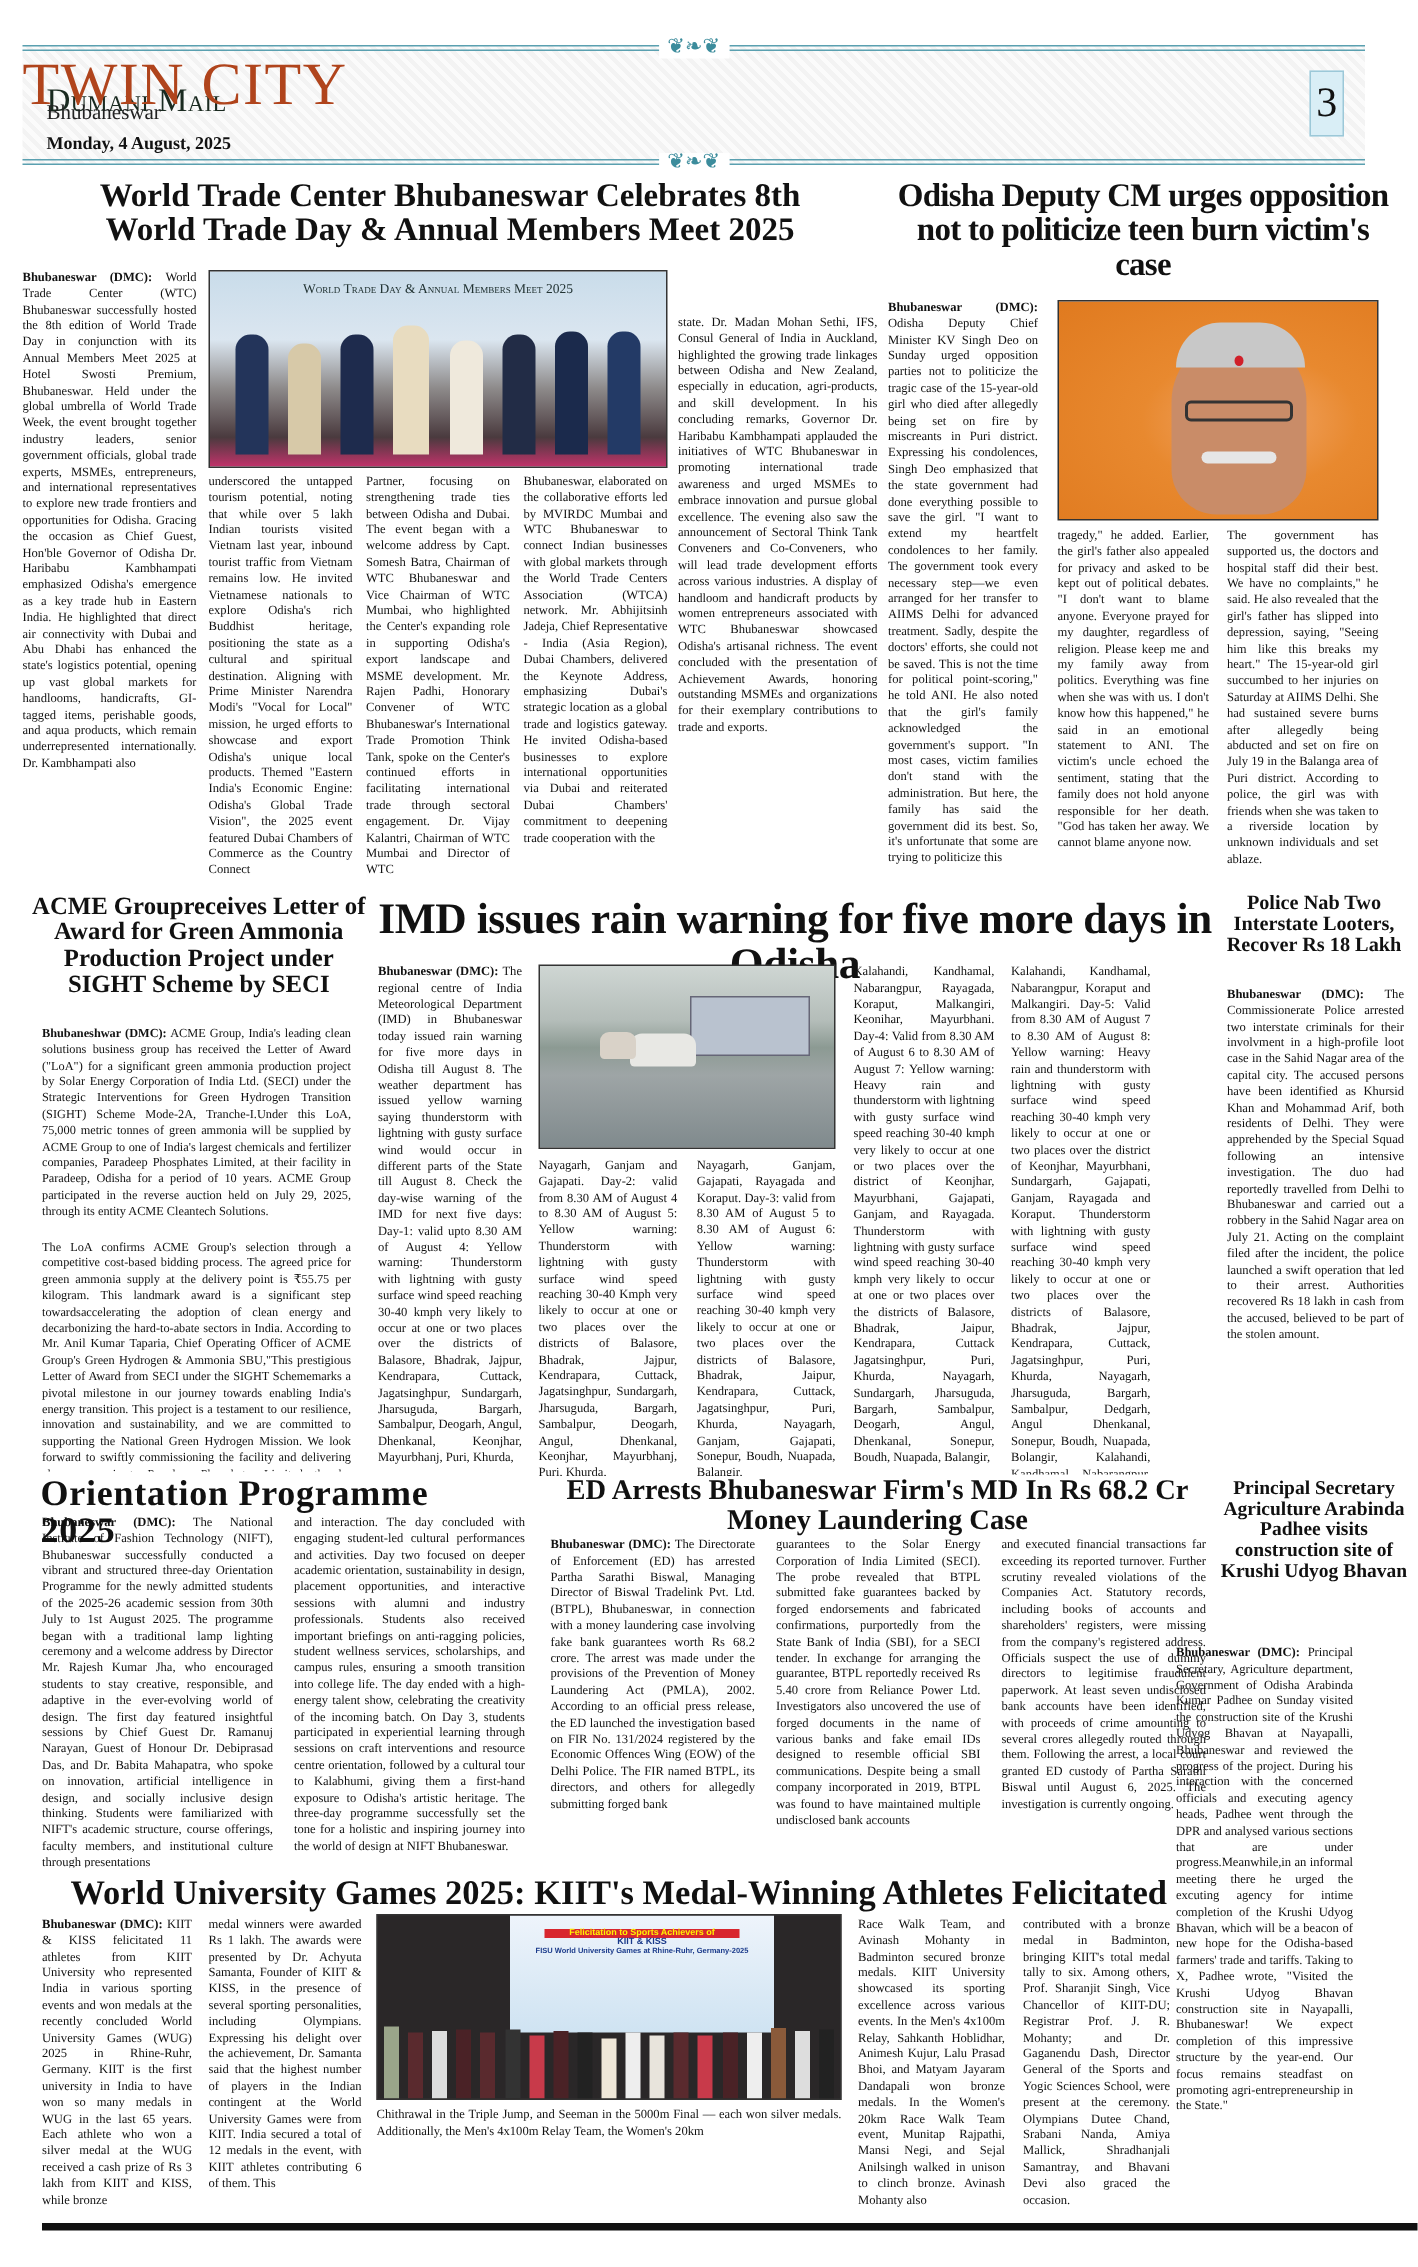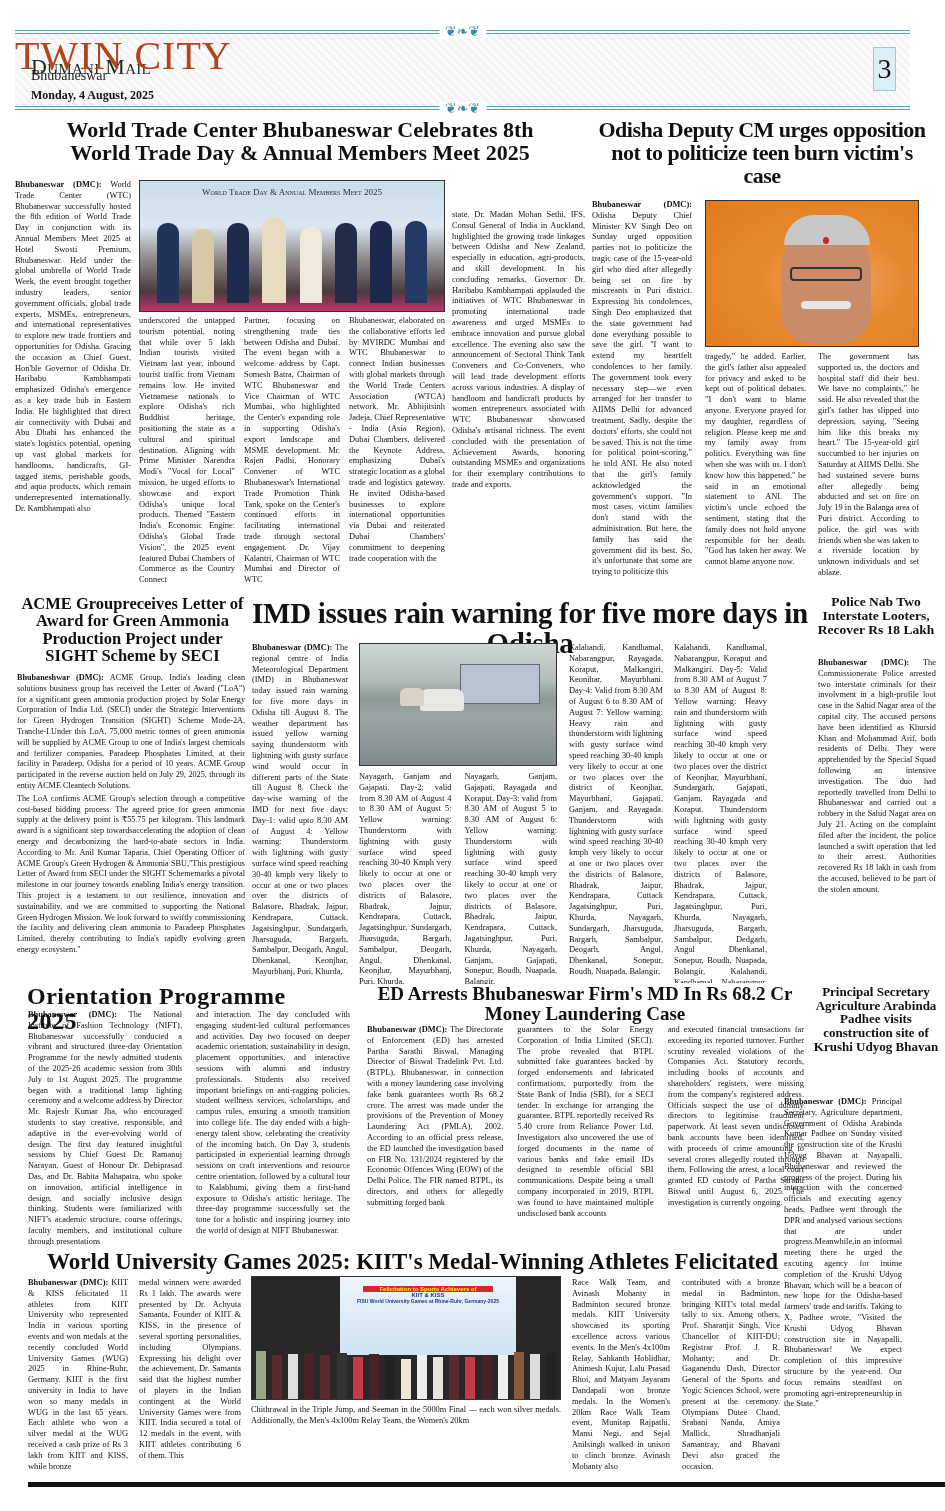--- a/index.html
+++ b/index.html
@@ -17,7 +17,7 @@
 .pagebox{position:absolute;right:14px;top:17px;width:23px;height:44px;background:#d9eef6;border:1px solid #9cc8d8;font-size:28px;text-align:center;line-height:42px}
 h2{font-family:"Liberation Serif",serif;font-weight:bold;color:#111;text-align:center;line-height:1.05}
 .txt{font-size:8.4px;line-height:10.8px;text-align:justify;hyphens:auto}
-.txt p{margin:2px}
+.txt p{margin:13px}
 .dm{font-weight:bold}
 .cols{display:flex;gap:9px}
 .cols>div{flex:1}

